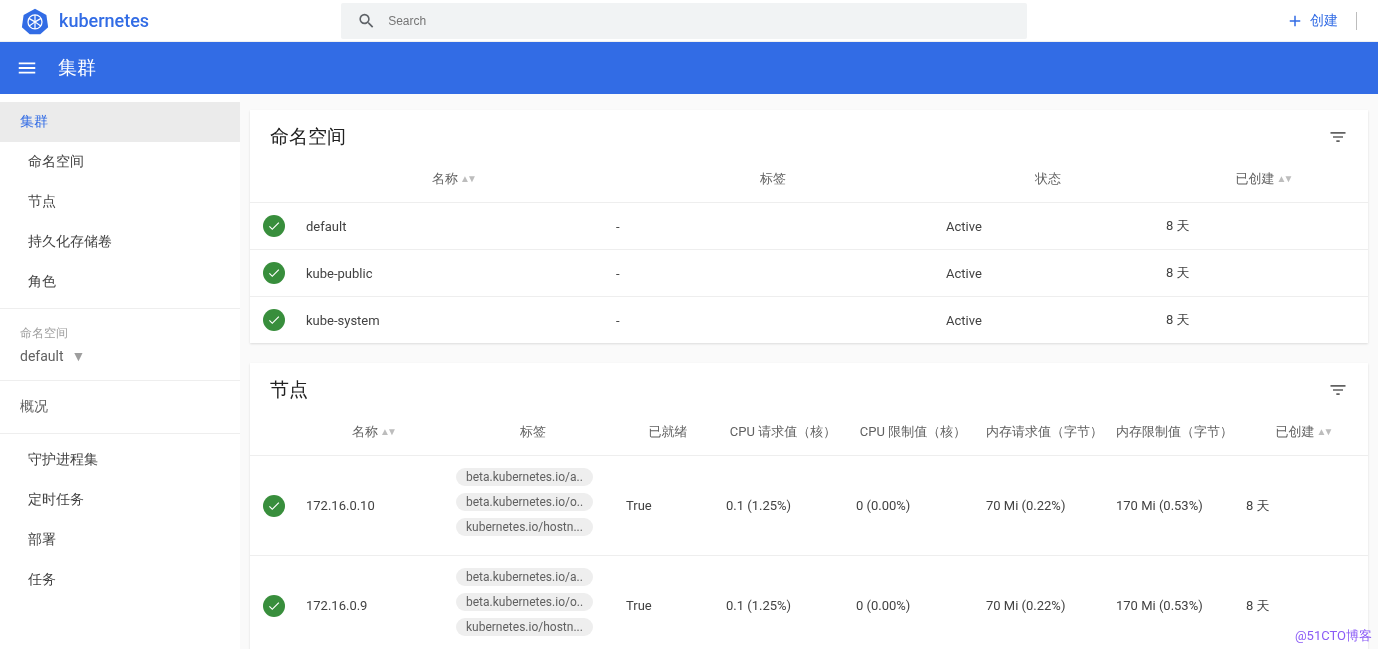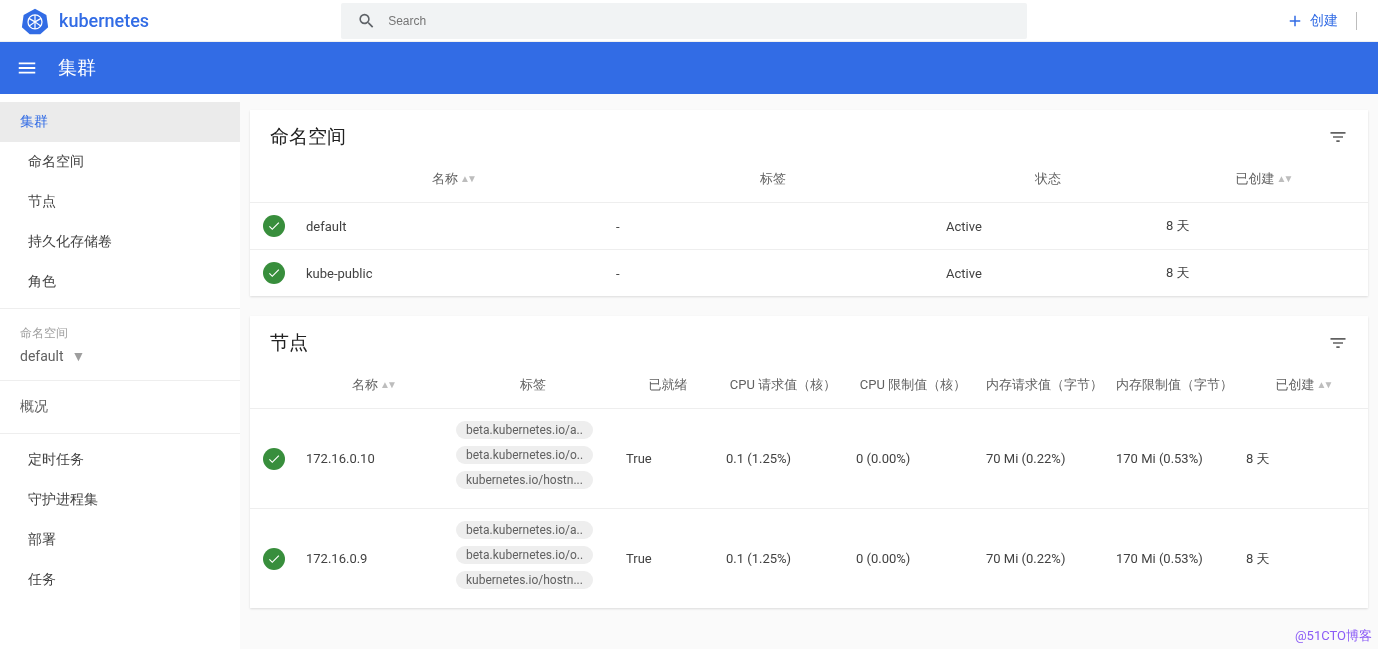--- a/index.html
+++ b/index.html
@@ -264,6 +264,17 @@
               <td>Active</td>
               <td>8 天</td>
             </tr>
+            <tr>
+              <td class="status-cell"><span class="check">
+                  <svg viewBox="0 0 24 24">
+                    <path d="M9 16.17L4.83 12l-1.42 1.41L9 19 21 7l-1.41-1.41z"></path>
+                  </svg>
+                </span></td>
+              <td class="linkcell">kube-system</td>
+              <td>-</td>
+              <td>Active</td>
+              <td>8 天</td>
+            </tr>
           </tbody>
       </table>
     </div>

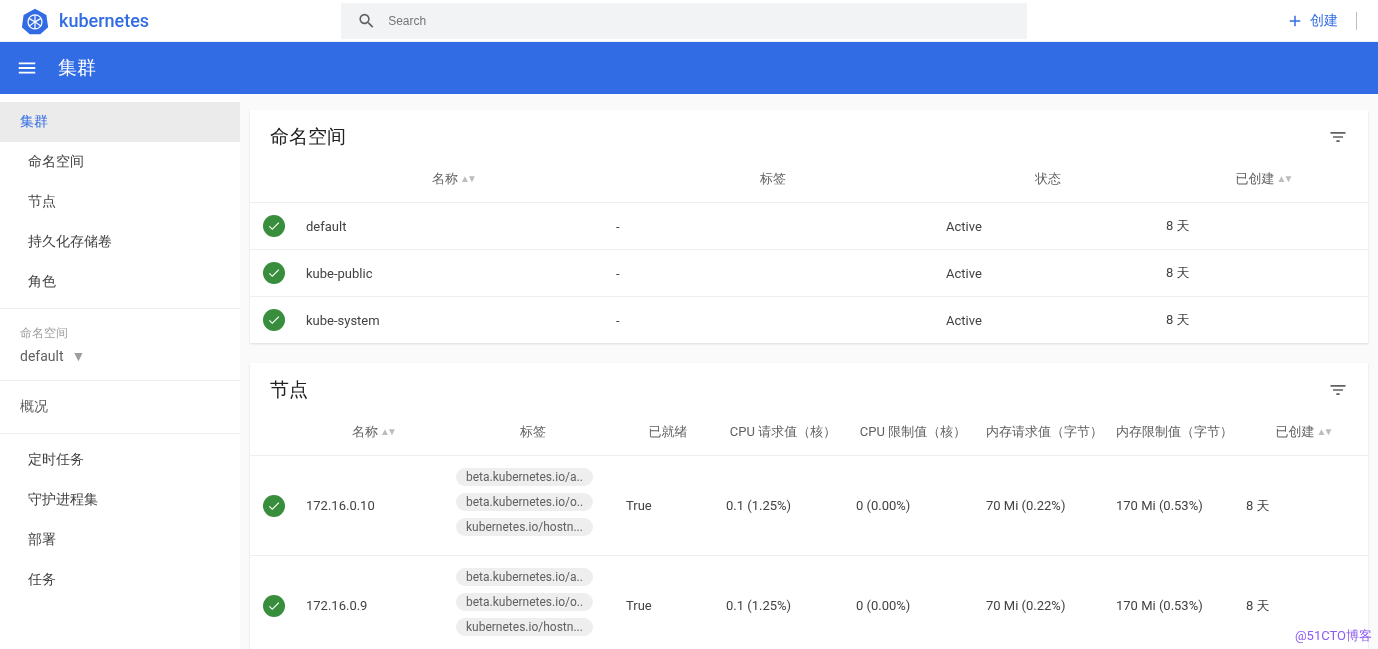--- a/index.html
+++ b/index.html
@@ -208,8 +208,8 @@
     <div class="side-sep"></div>
     <div class="side-item header">概况</div>
     <div class="side-sep"></div>
+    <div class="side-item sub">守护进程集</div>
     <div class="side-item sub">定时任务</div>
-    <div class="side-item sub">守护进程集</div>
     <div class="side-item sub">部署</div>
     <div class="side-item sub">任务</div>
 

